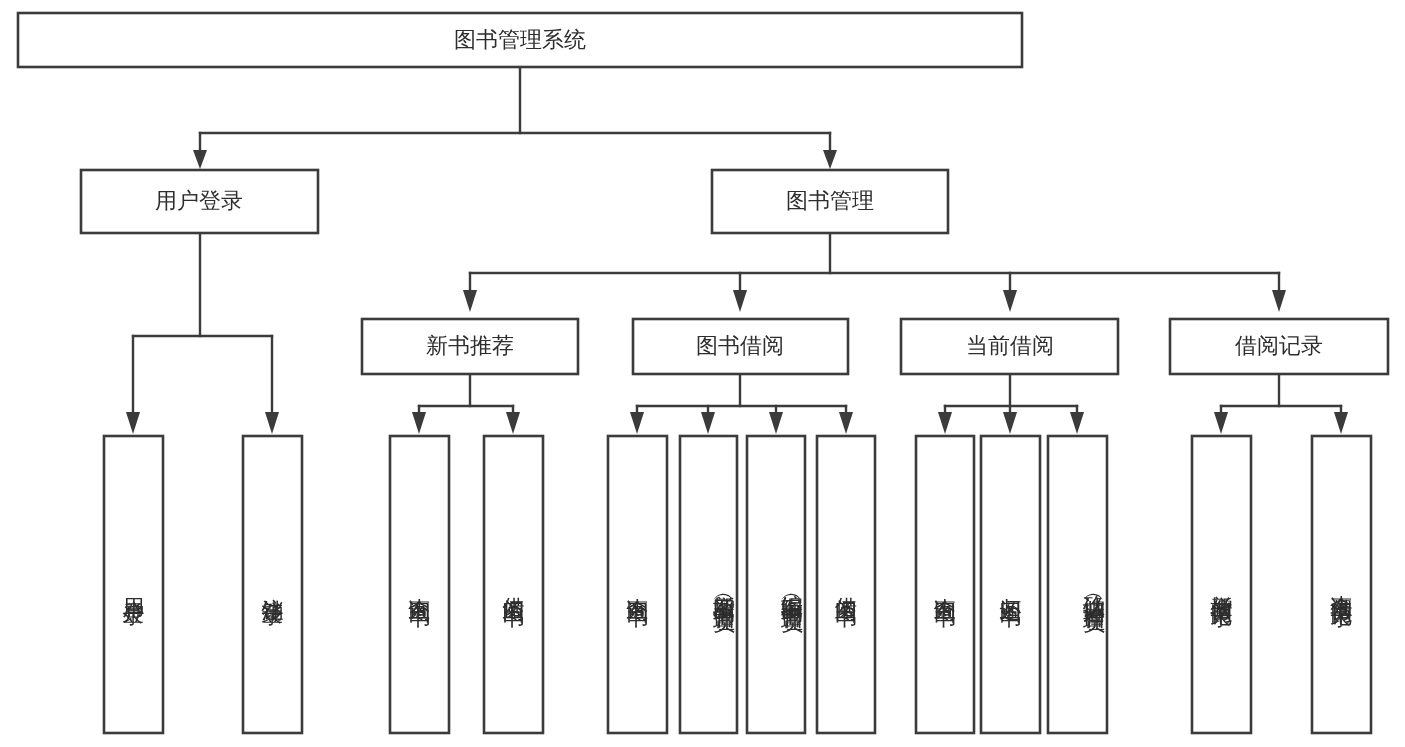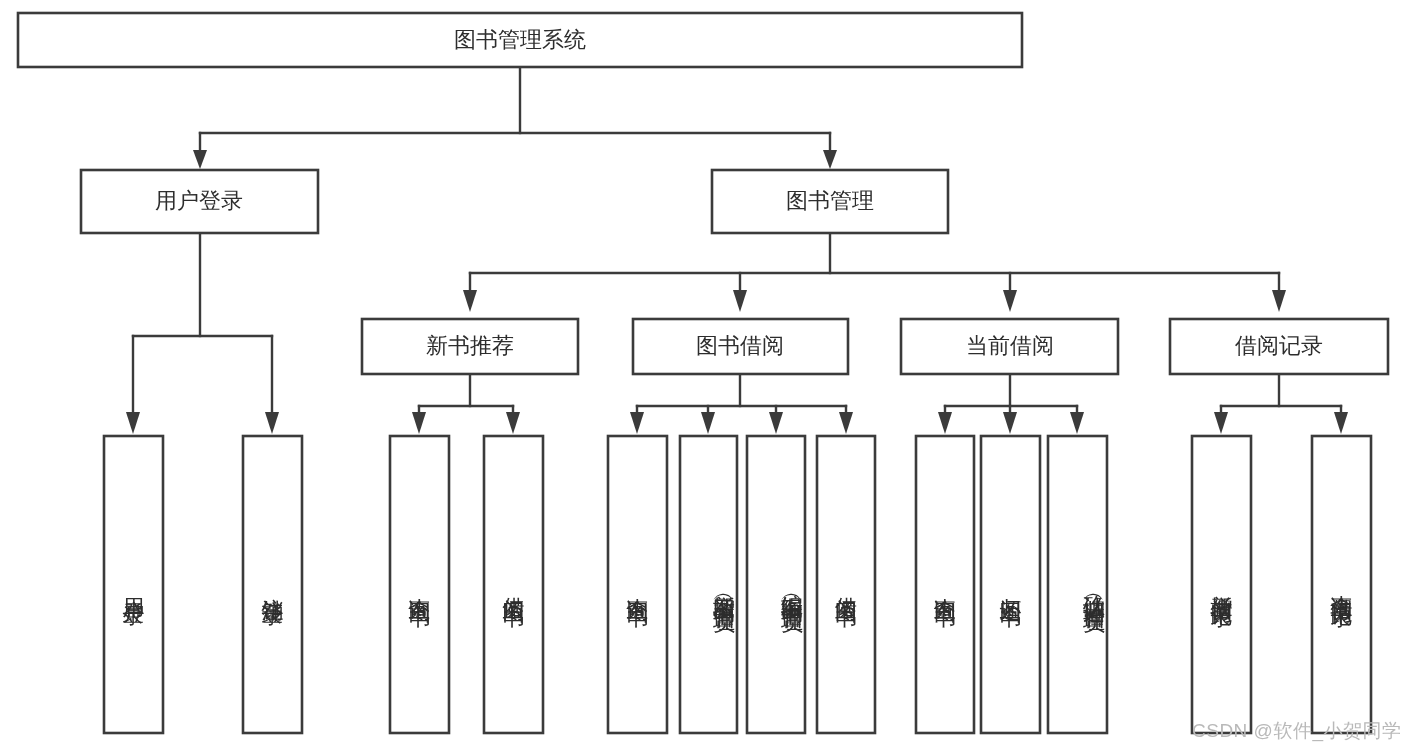--- a/index.html
+++ b/index.html
@@ -215,7 +215,6 @@
   <div class="leaf-label centered" style="left:1192px; top:436px; width:59px; height:297px;">新增借阅记录</div>
   <div class="leaf-label centered" style="left:1312px; top:436px; width:59px; height:297px;">查询借阅记录</div>
 
-  <div class="watermark" style="left:1192px; top:718px;">CSDN @软件_小贺同学</div>
 
 </div>
 

